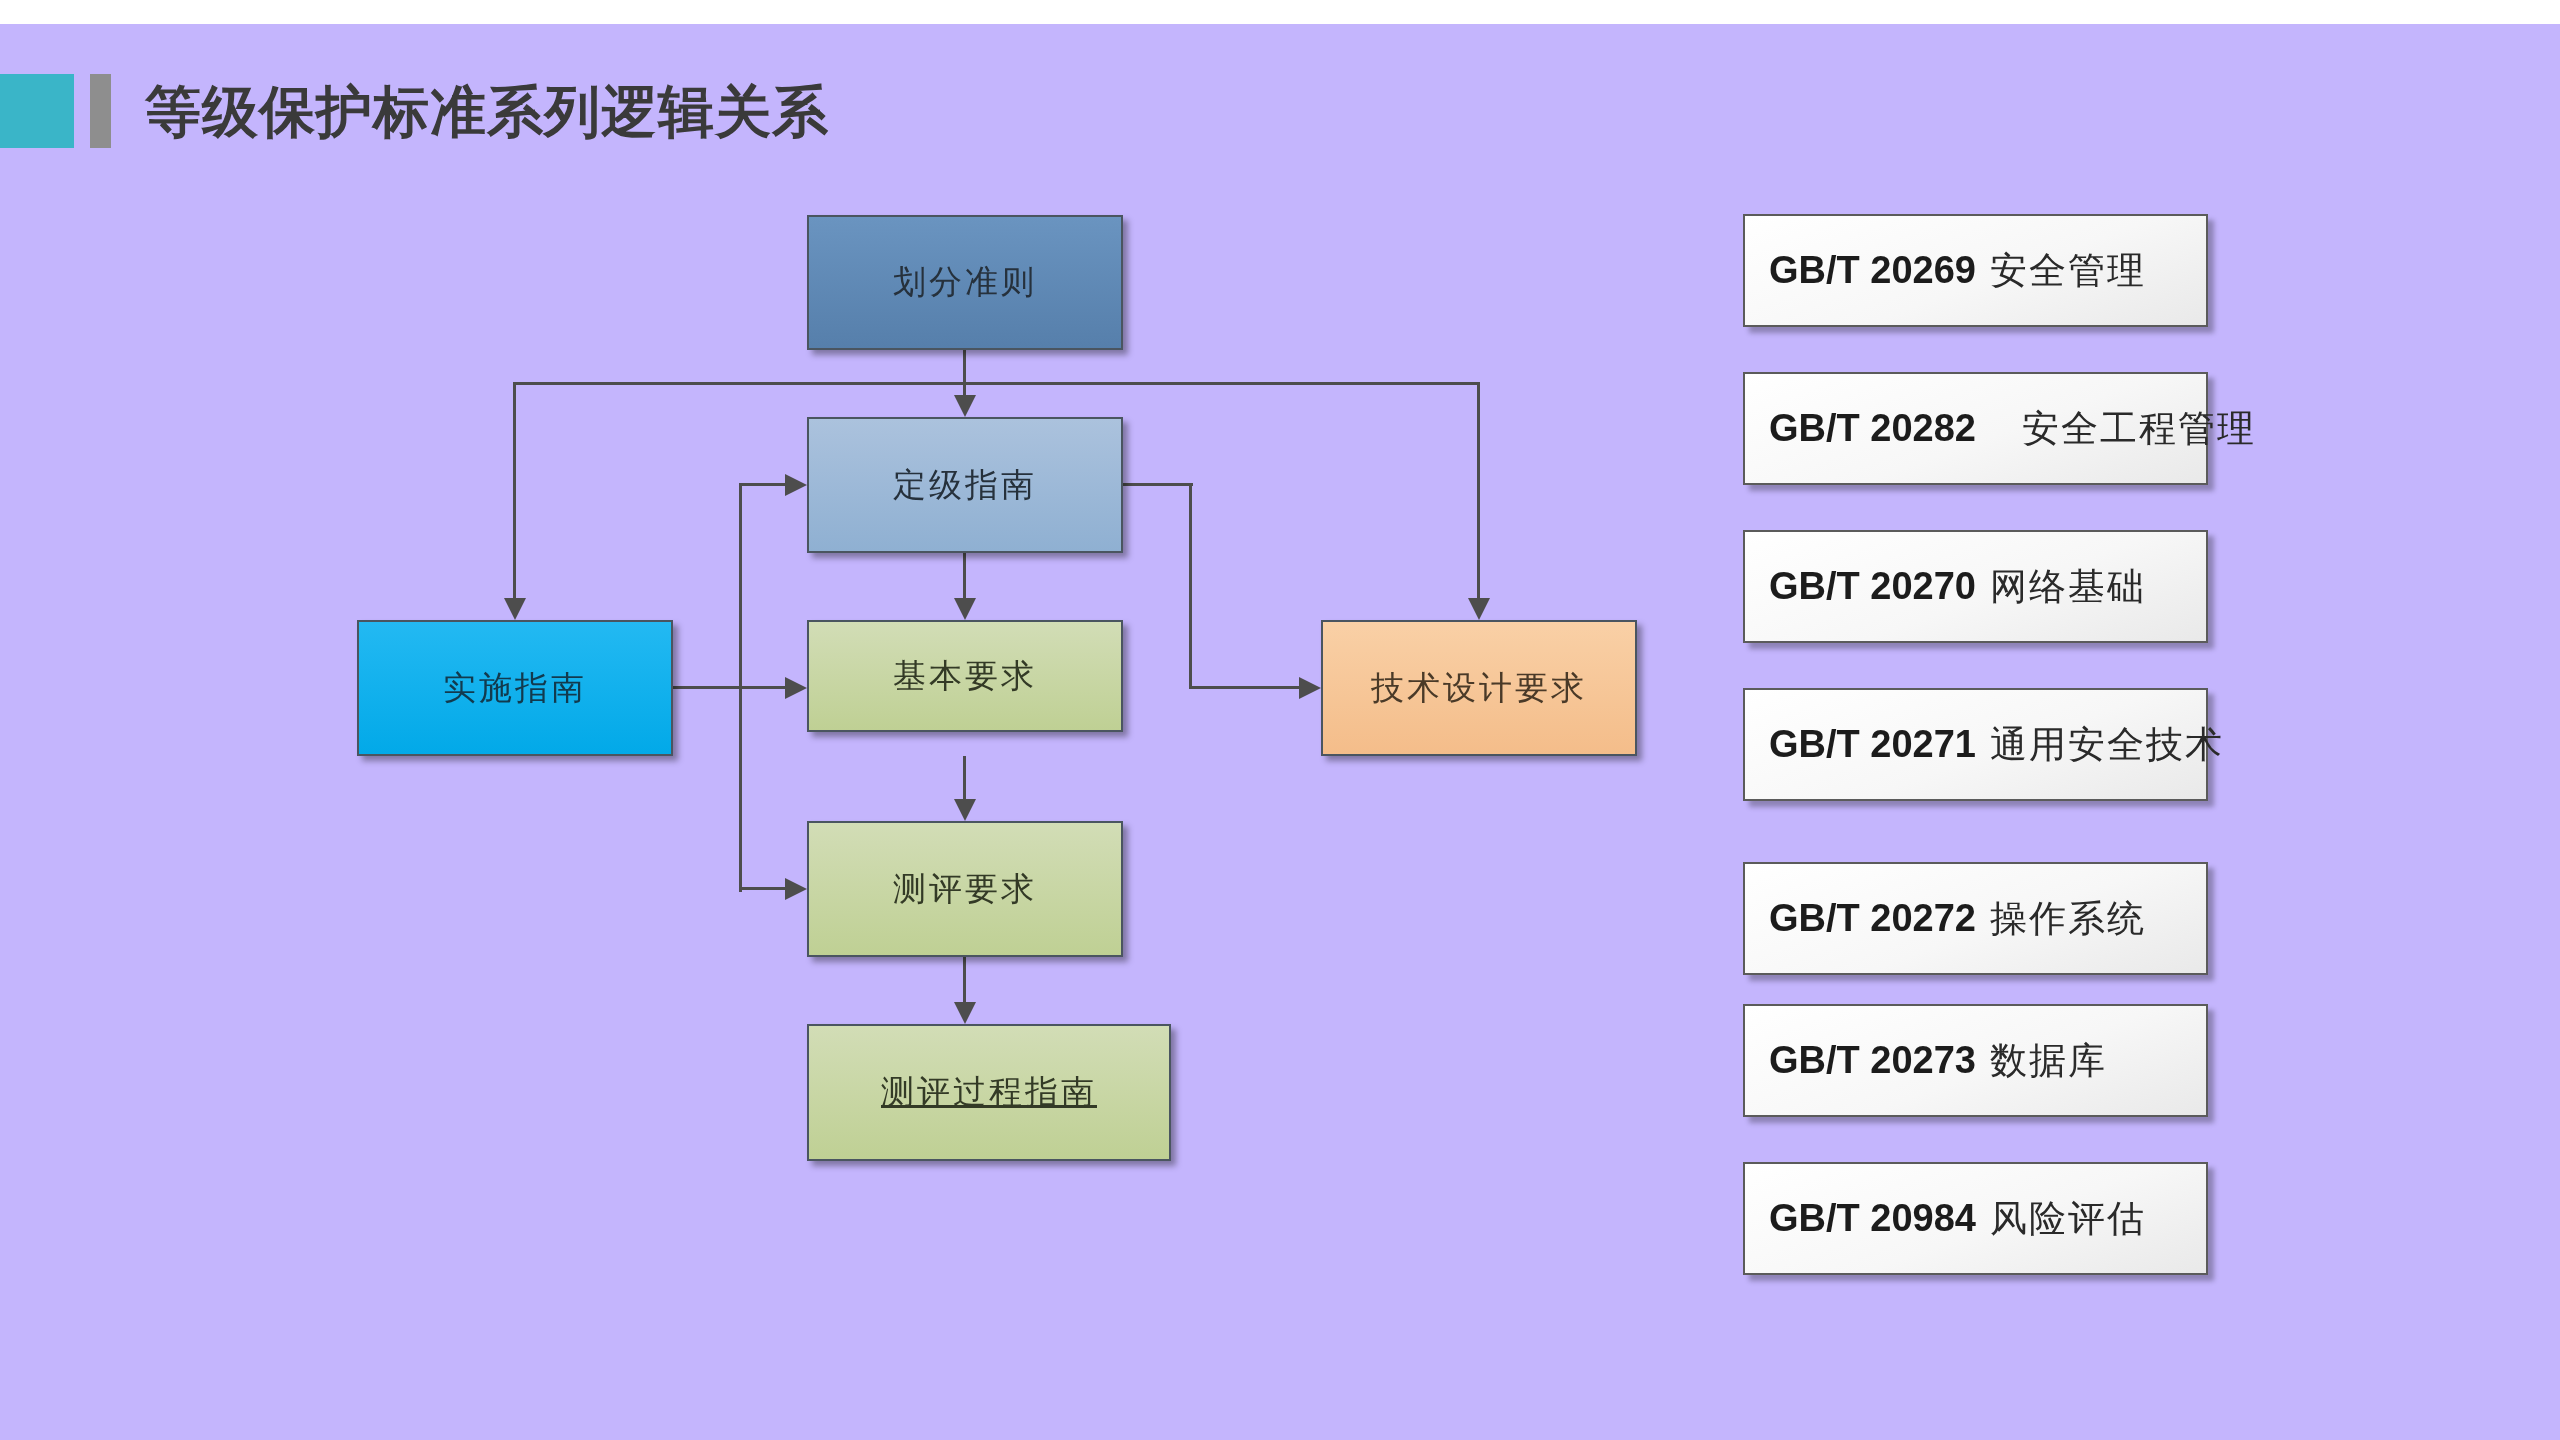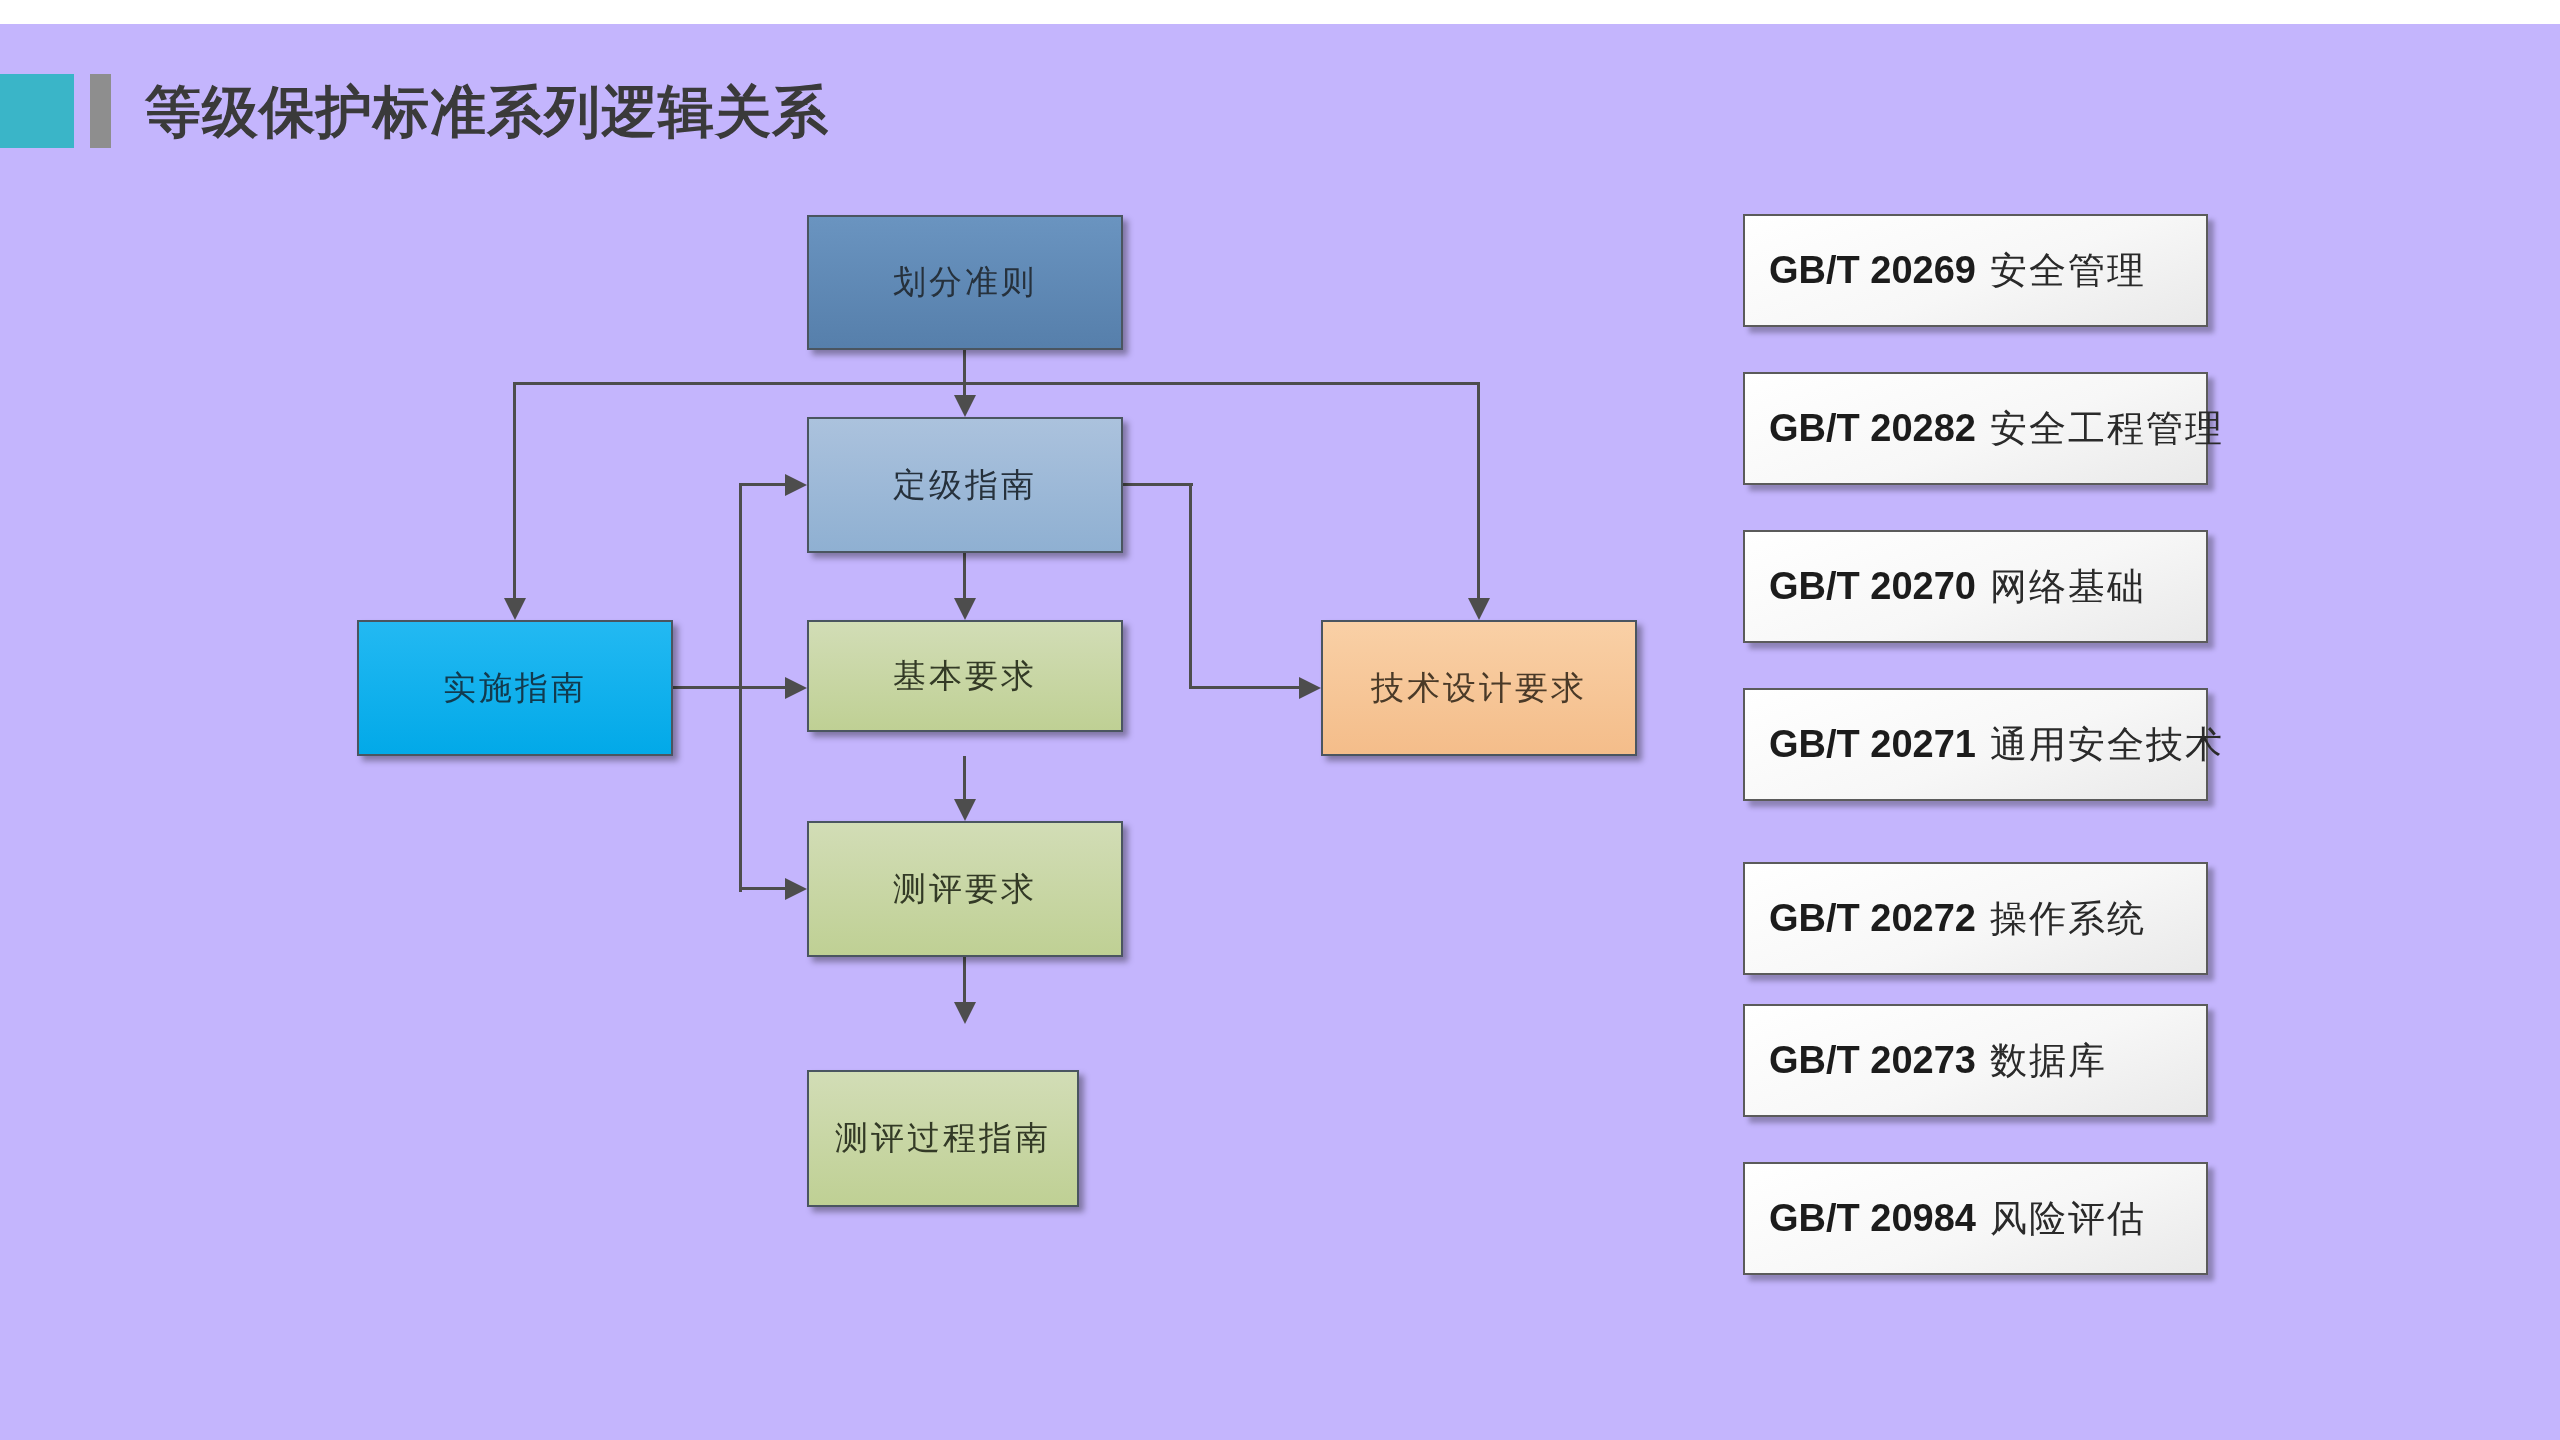--- a/index.html
+++ b/index.html
@@ -48,7 +48,7 @@
     display:flex;align-items:center;
     padding-left:24px;box-sizing:border-box;white-space:nowrap;
   }
-  #std-0{top:190px;} #std-1{top:348px;} #std-2{top:506px;} #std-3{top:664px;}
+  #std-0{top:190px;} #std-1{top:348px;gap:32px;} #std-2{top:506px;} #std-3{top:664px;}
   #std-4{top:838px;} #std-5{top:980px;} #std-6{top:1138px;}
   .std-code{font-family:"Liberation Sans",sans-serif;font-weight:bold;font-size:38px;color:#1c1c1c;}
   .std-name{font-family:"Liberation Serif","DejaVu Serif",serif;font-size:37px;color:#2a2a2a;letter-spacing:2px;margin-left:14px;}

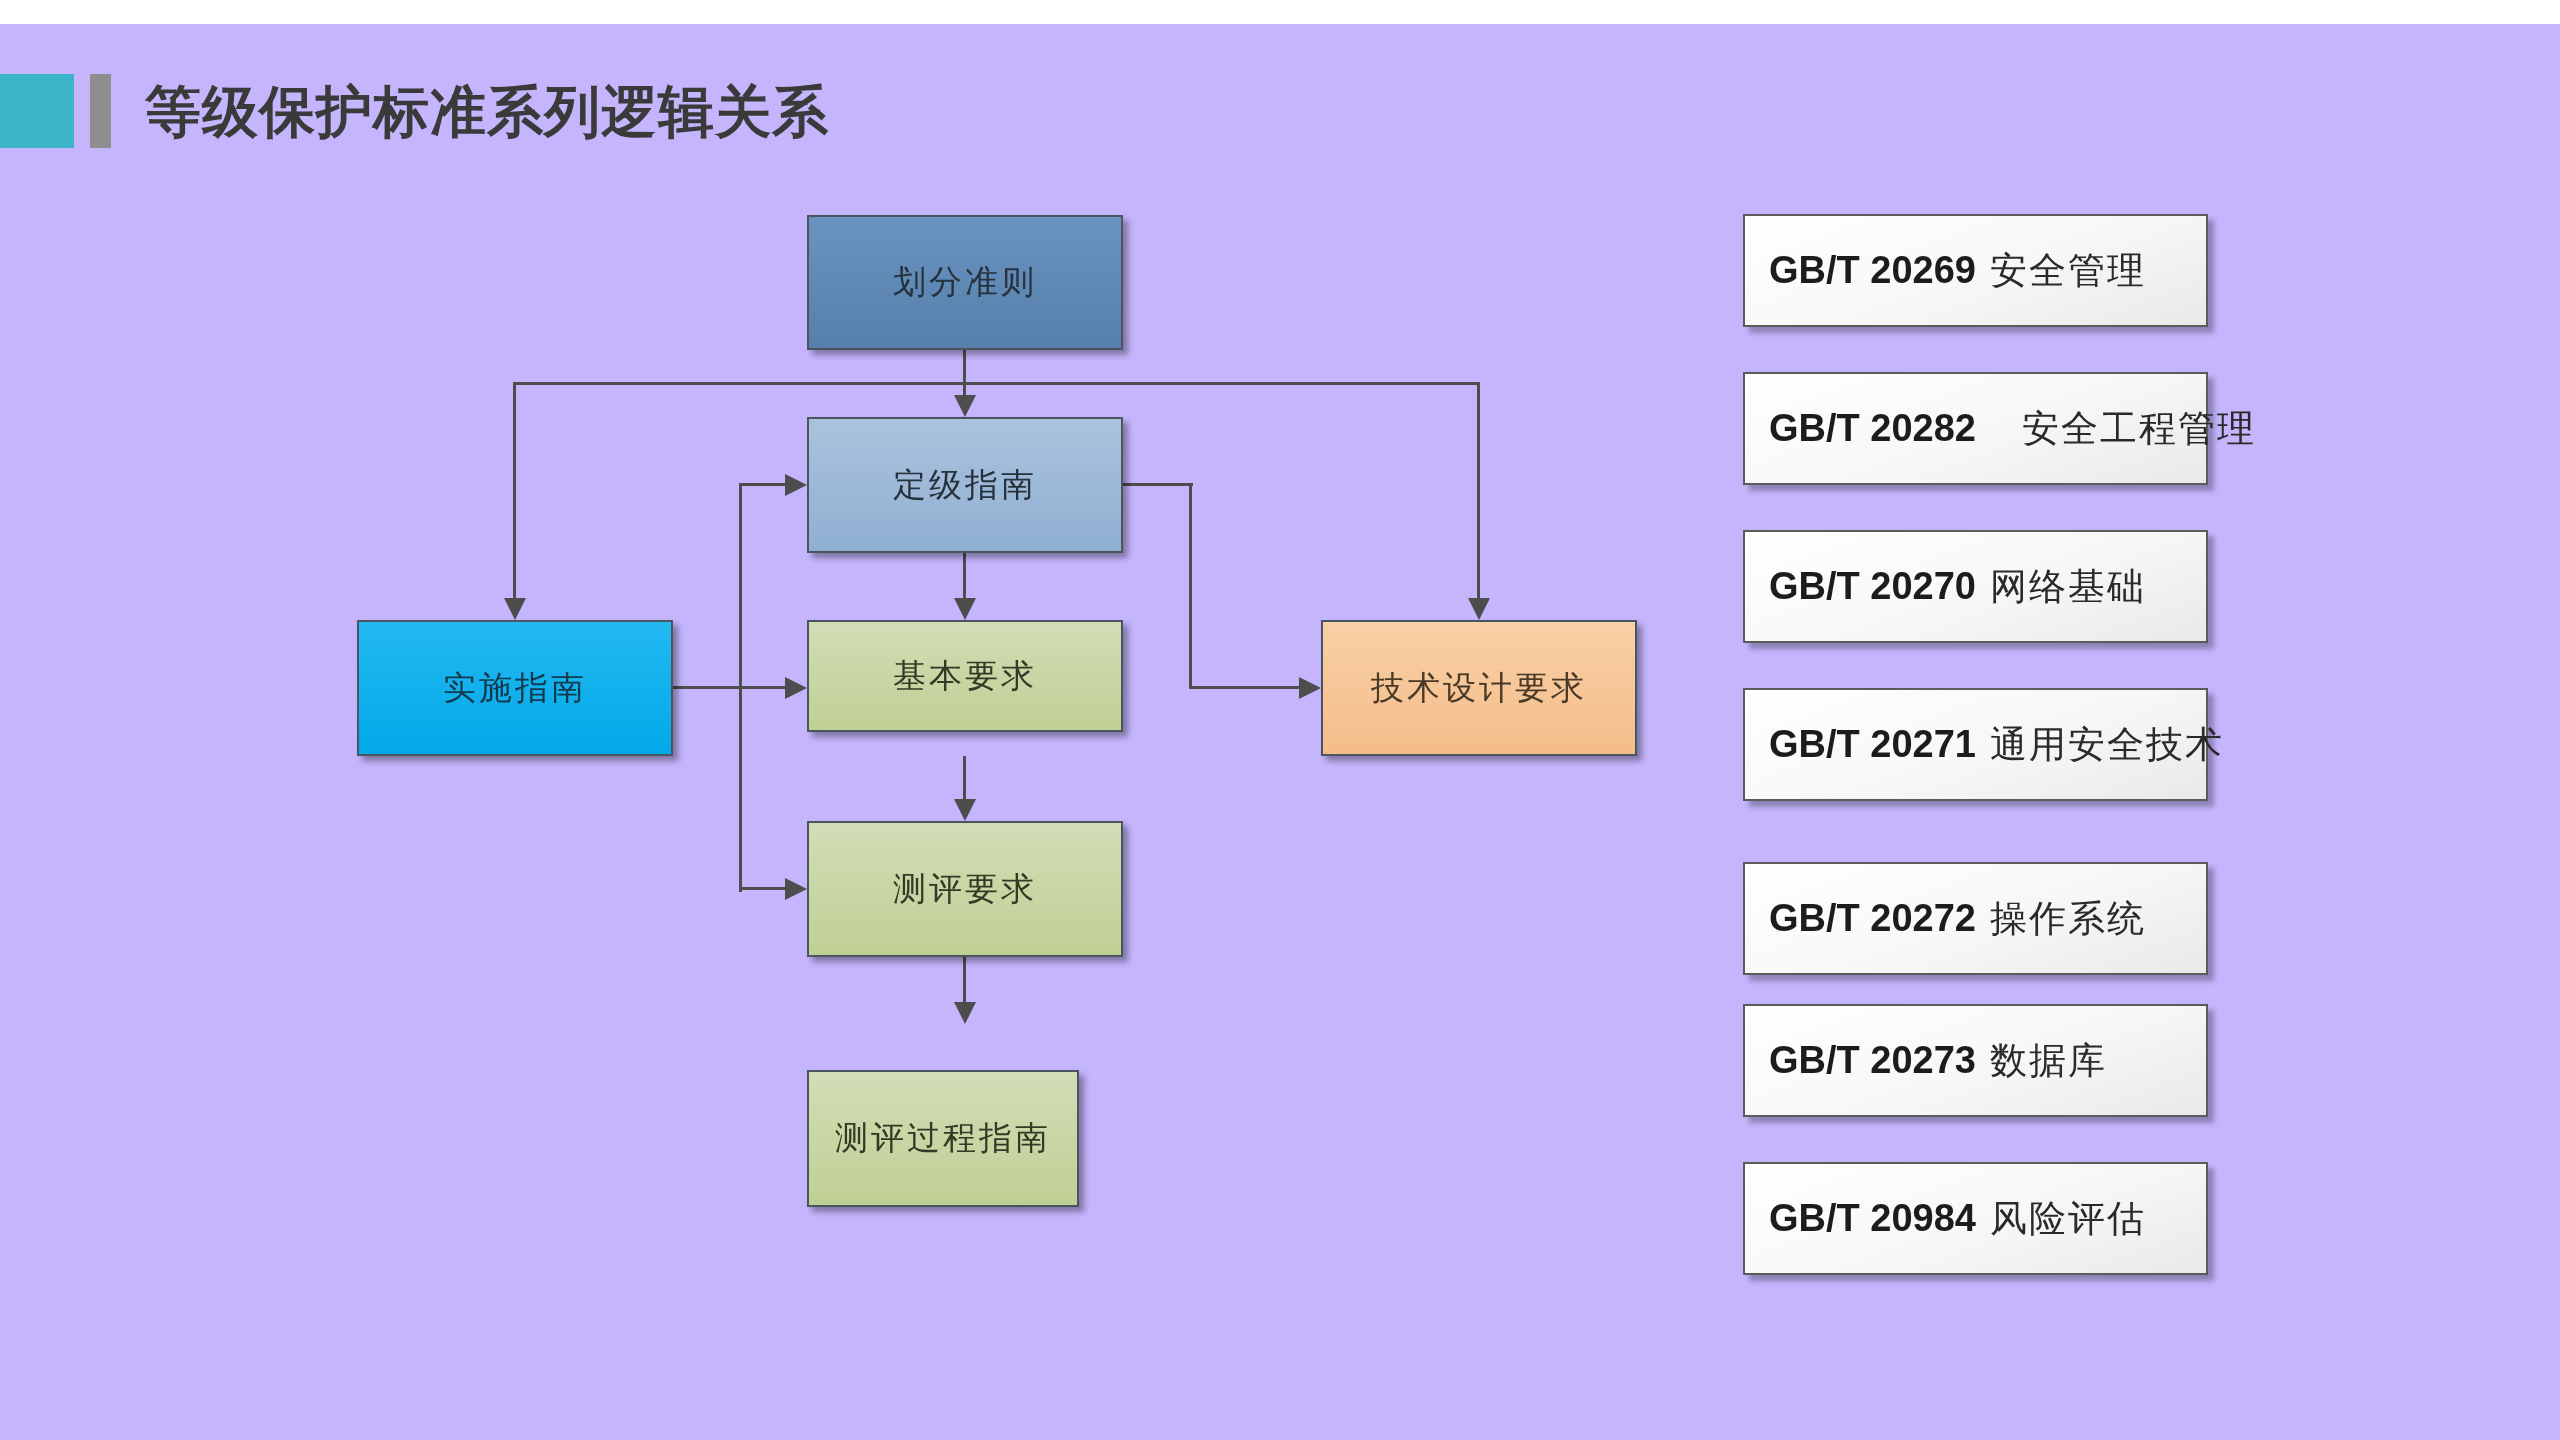--- a/index.html
+++ b/index.html
@@ -37,7 +37,7 @@
   #node-jiben   {left:807px; top:596px; width:316px;height:112px;background:linear-gradient(180deg,#d2ddb6 0%,#bfd094 100%);color:#333a26;}
   #node-jishu   {left:1321px;top:596px; width:316px;height:136px;background:linear-gradient(180deg,#f9d0a6 0%,#f4bd8a 100%);color:#4a3a28;}
   #node-ceping  {left:807px; top:797px; width:316px;height:136px;background:linear-gradient(180deg,#d2ddb6 0%,#bfd094 100%);color:#333a26;}
-  #node-guocheng{left:807px; top:1046px;width:272px;height:137px;background:linear-gradient(180deg,#d2ddb6 0%,#bfd094 100%);color:#333a26;}
+  #node-guocheng{left:807px; top:1000px;width:364px;height:137px;background:linear-gradient(180deg,#d2ddb6 0%,#bfd094 100%);color:#333a26;text-decoration:underline;}
 
   
   .std-box{

